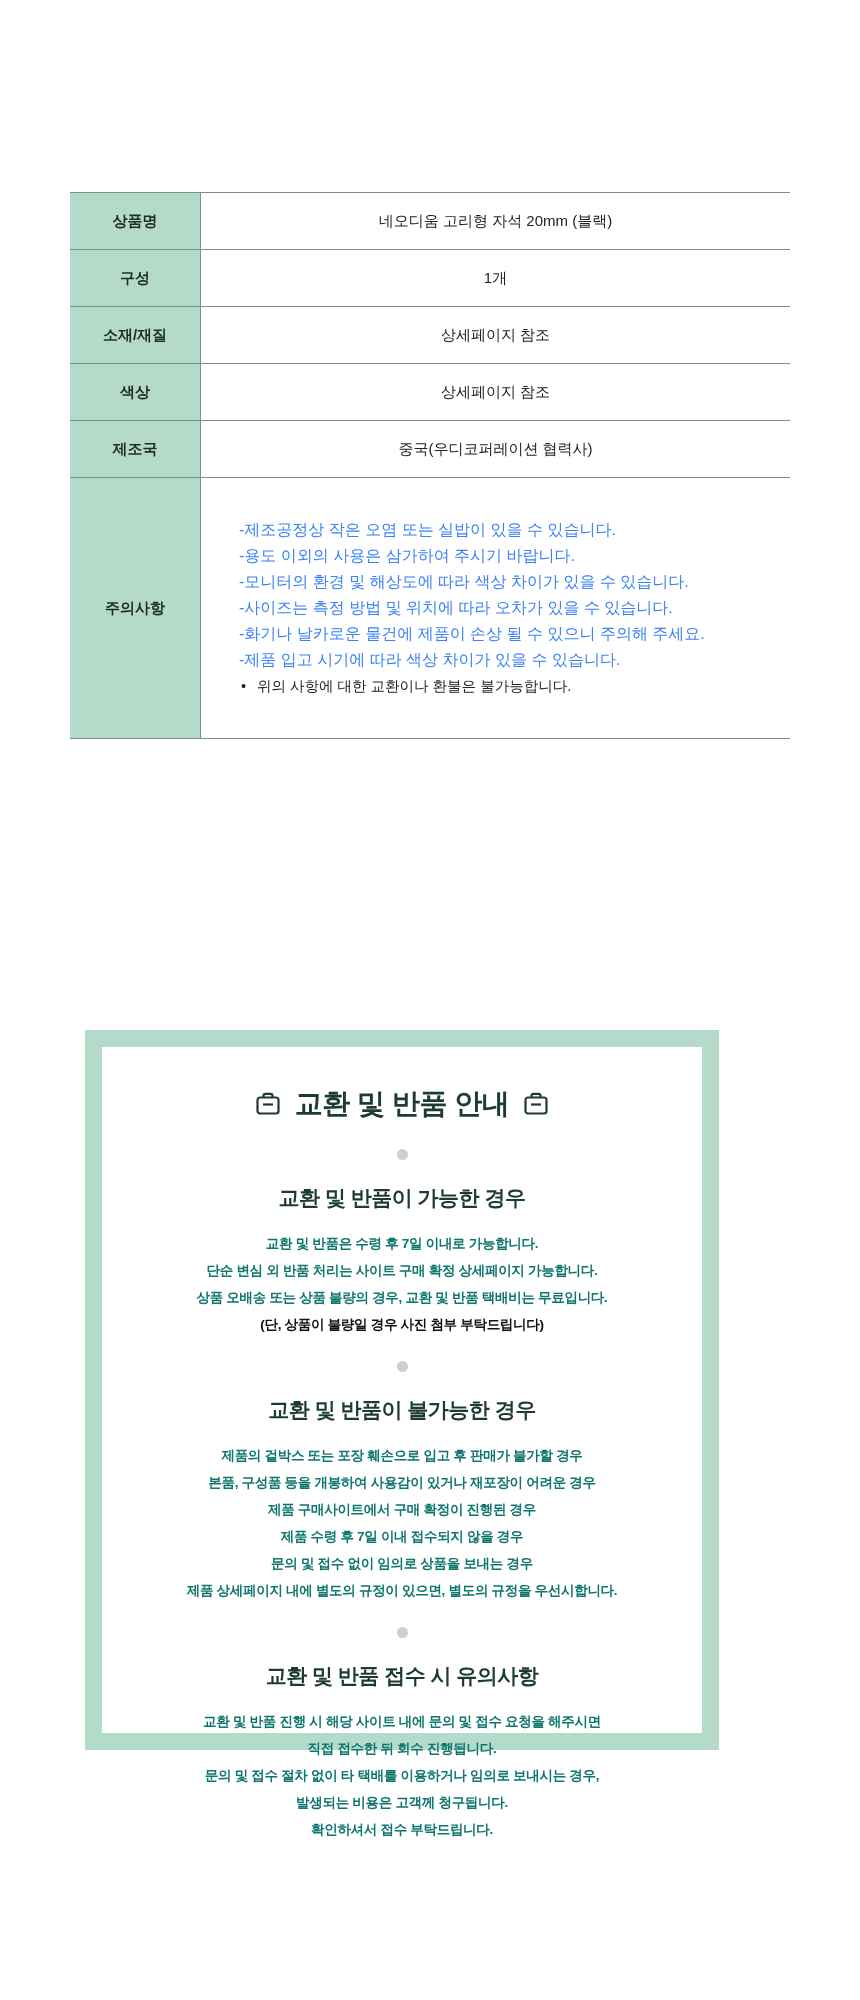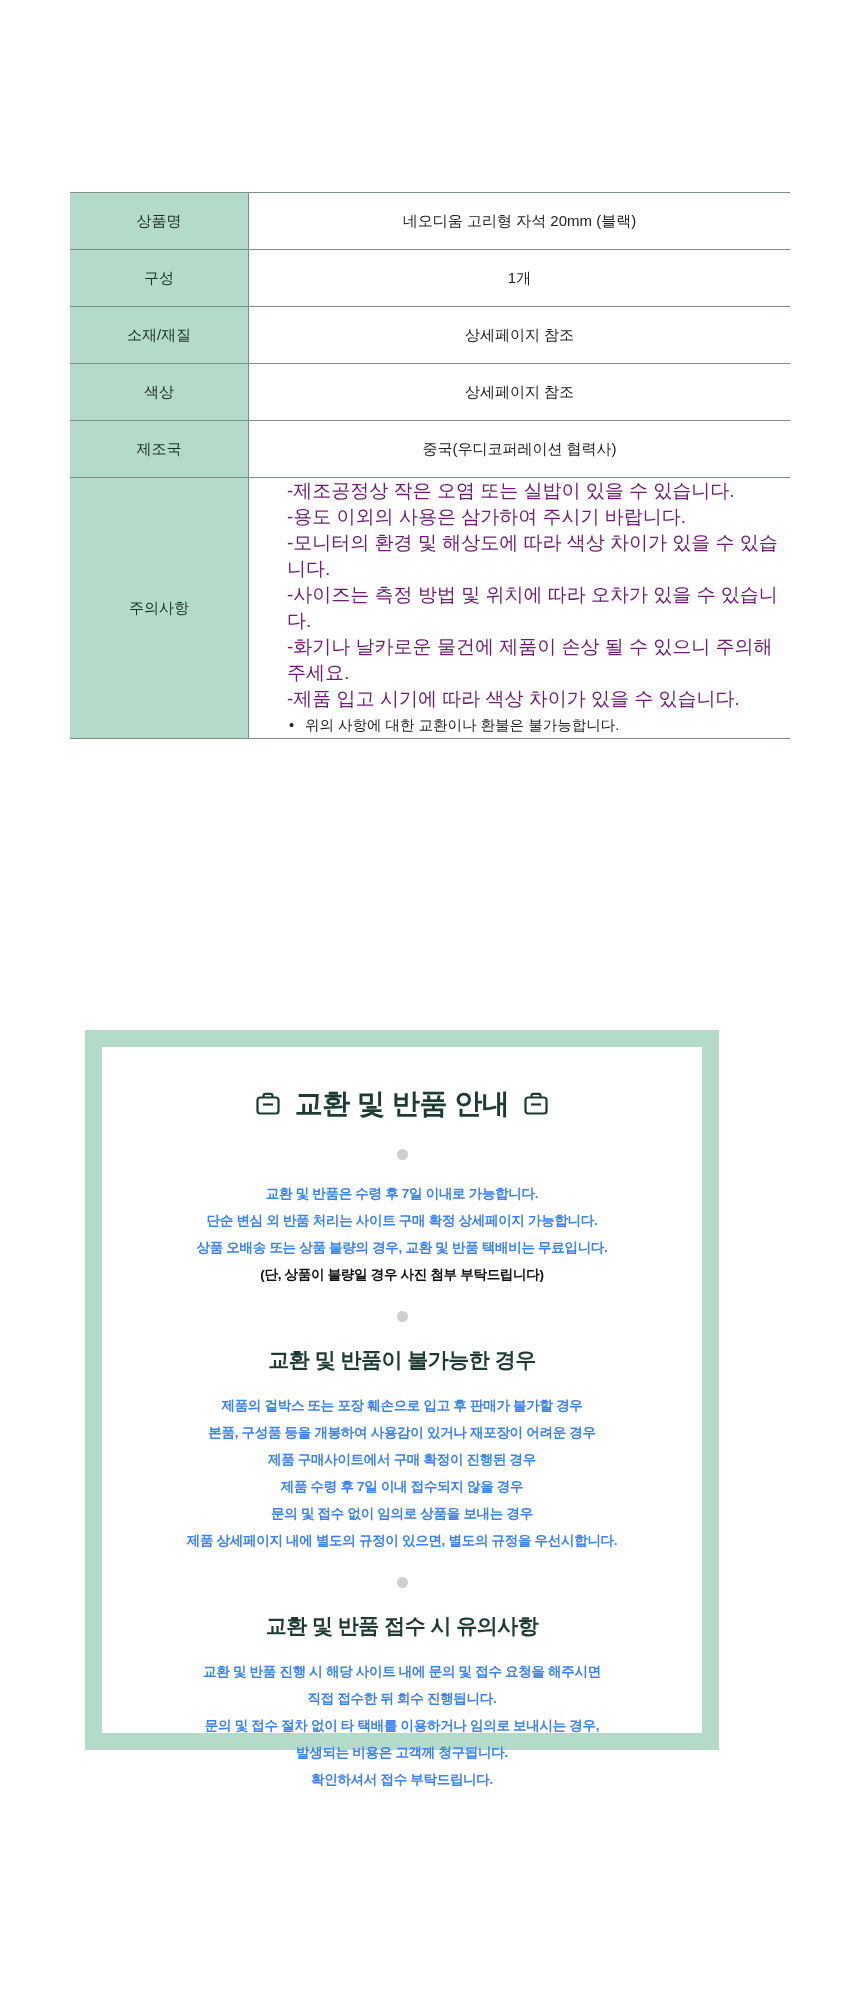--- a/index.html
+++ b/index.html
@@ -37,11 +37,11 @@
     vertical-align: middle;
   }
   td.spec-label {
-    width: 178px;
+    width: 130px;
     background: #b4dac9;
     text-align: center;
     font-size: 15px;
-    font-weight: normal;
+    font-weight: bold;
     color: #1f2d28;
     height: 56px;
     border-right: 1px solid #7d8f88;

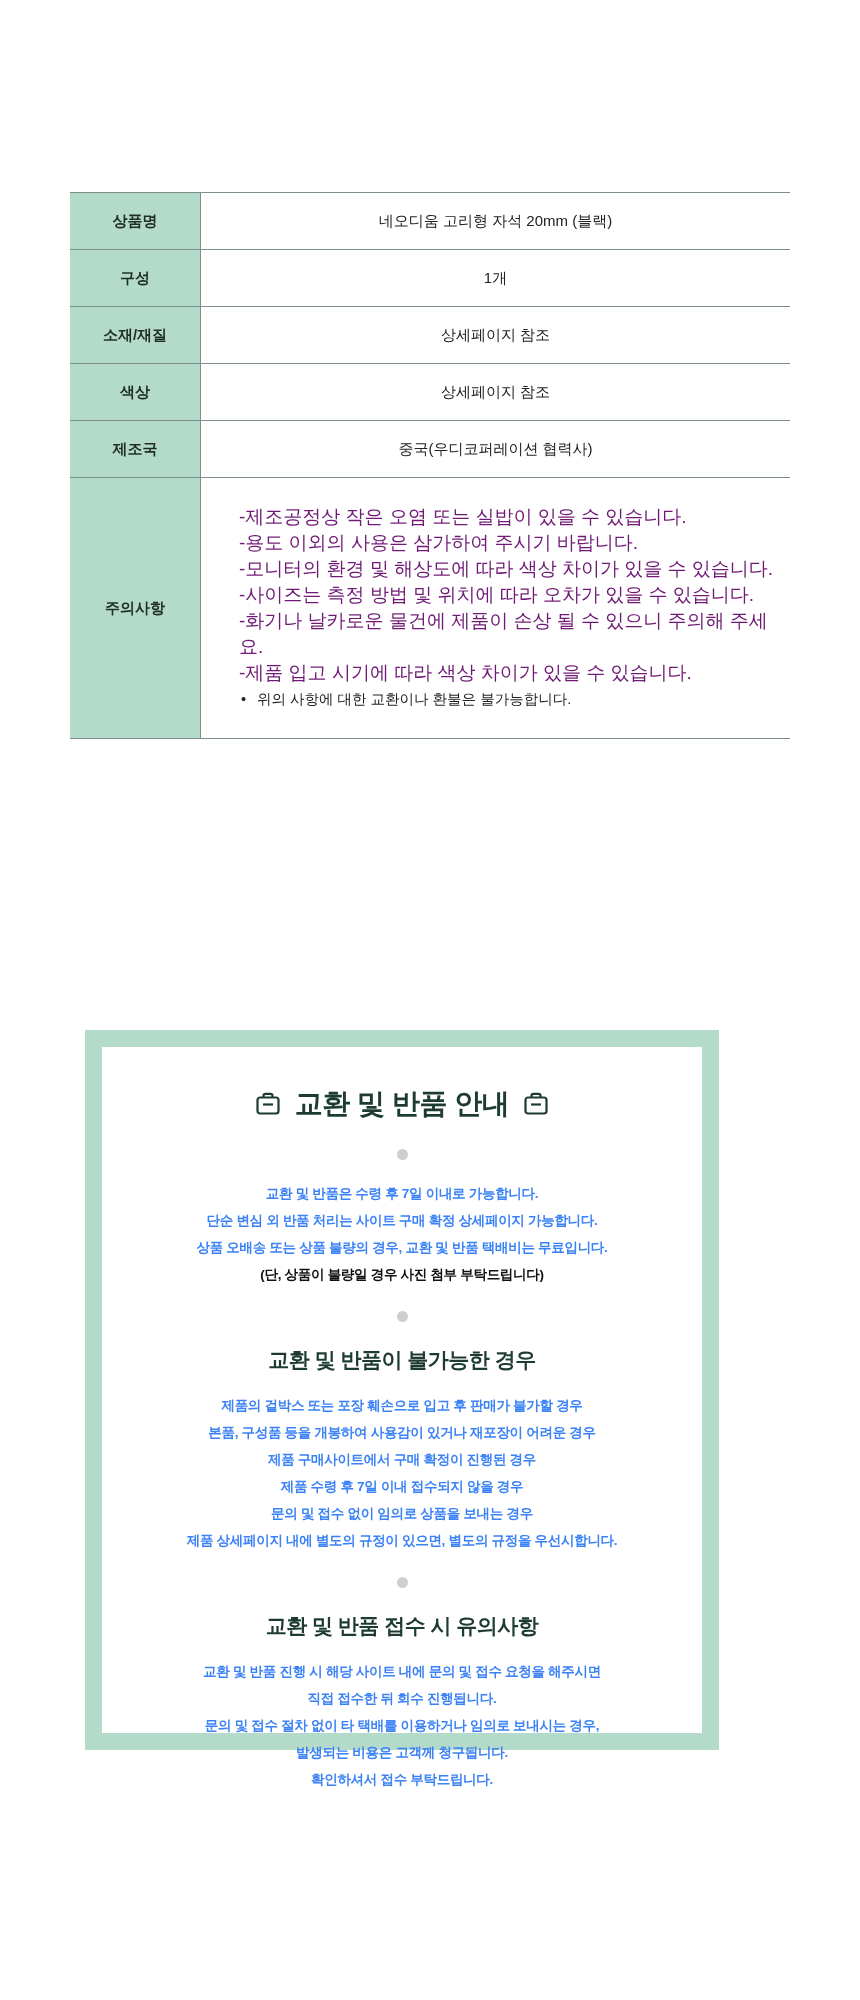--- a/index.html
+++ b/index.html
@@ -66,9 +66,9 @@
     padding: 0;
   }
   .notice-list li {
-    font-size: 19px;
+    font-size: 16px;
     line-height: 26px;
-    color: #701a75;
+    color: #3b82f6;
   }
   .notice-bullet {
     font-size: 14.5px;

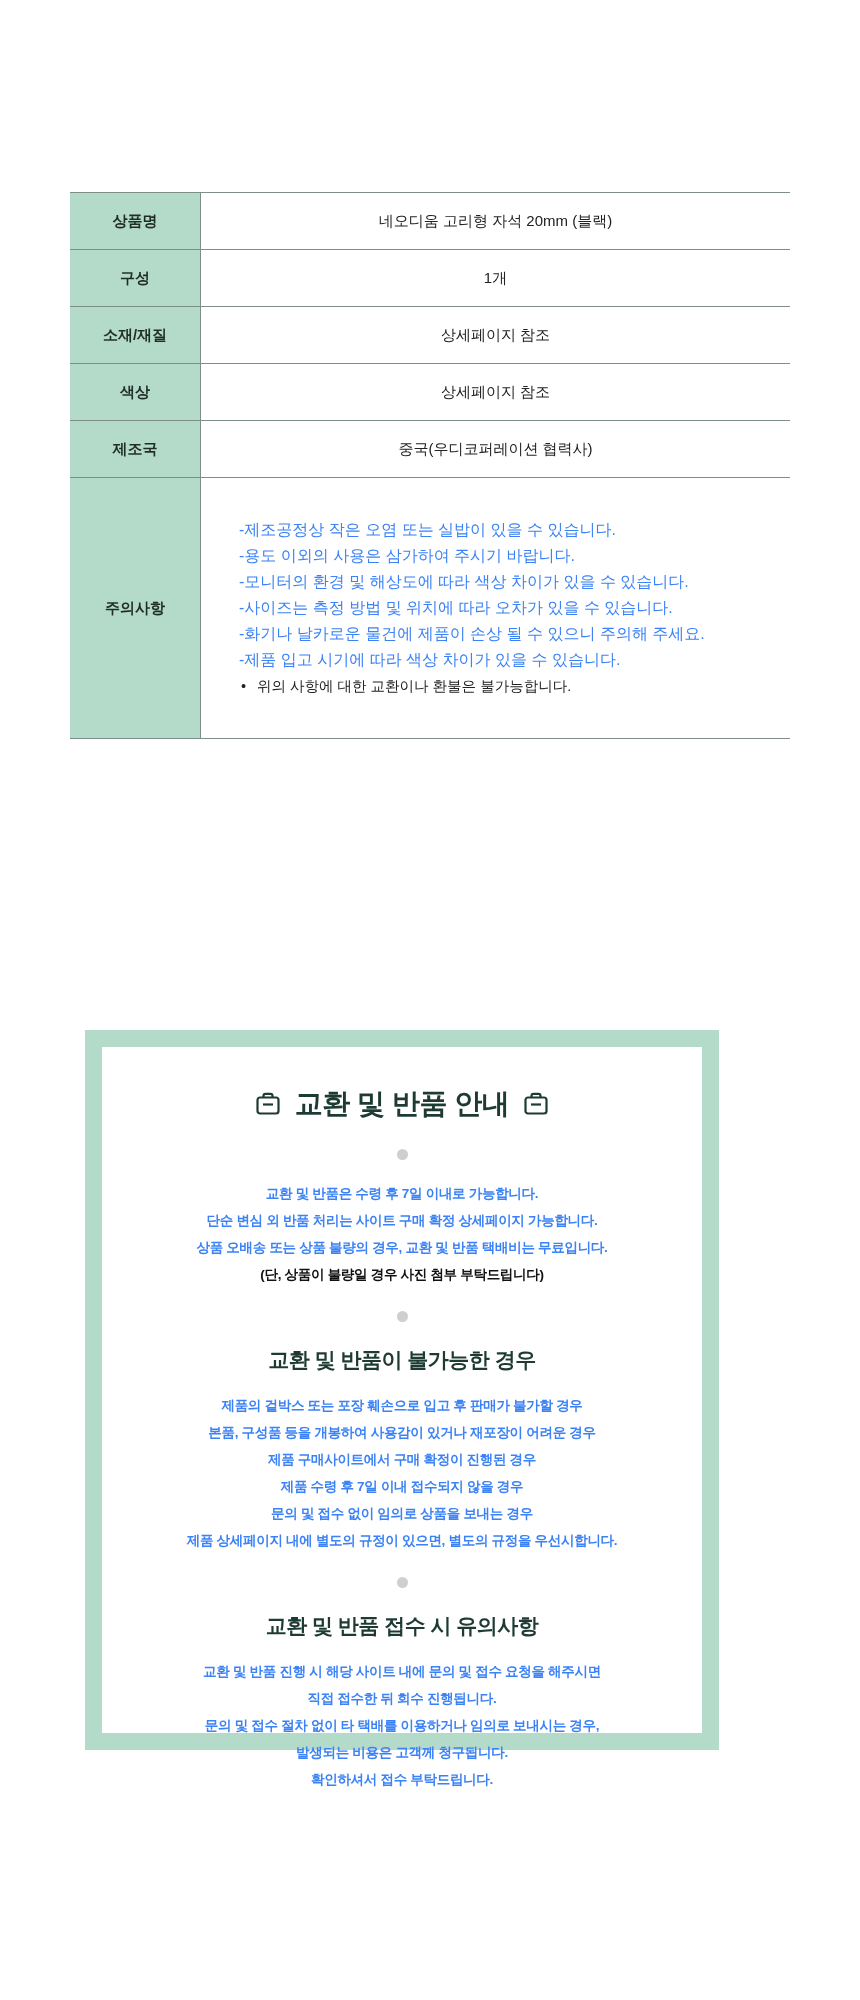--- a/index.html
+++ b/index.html
@@ -209,6 +209,7 @@
     </div>
 
     <div class="dot-sep"></div>
+    <div class="ex-heading">교환 및 반품이 가능한 경우</div>
     <div class="ex-lines">
       <p>교환 및 반품은 수령 후 7일 이내로 가능합니다.</p>
       <p>단순 변심 외 반품 처리는 사이트 구매 확정 상세페이지 가능합니다.</p>

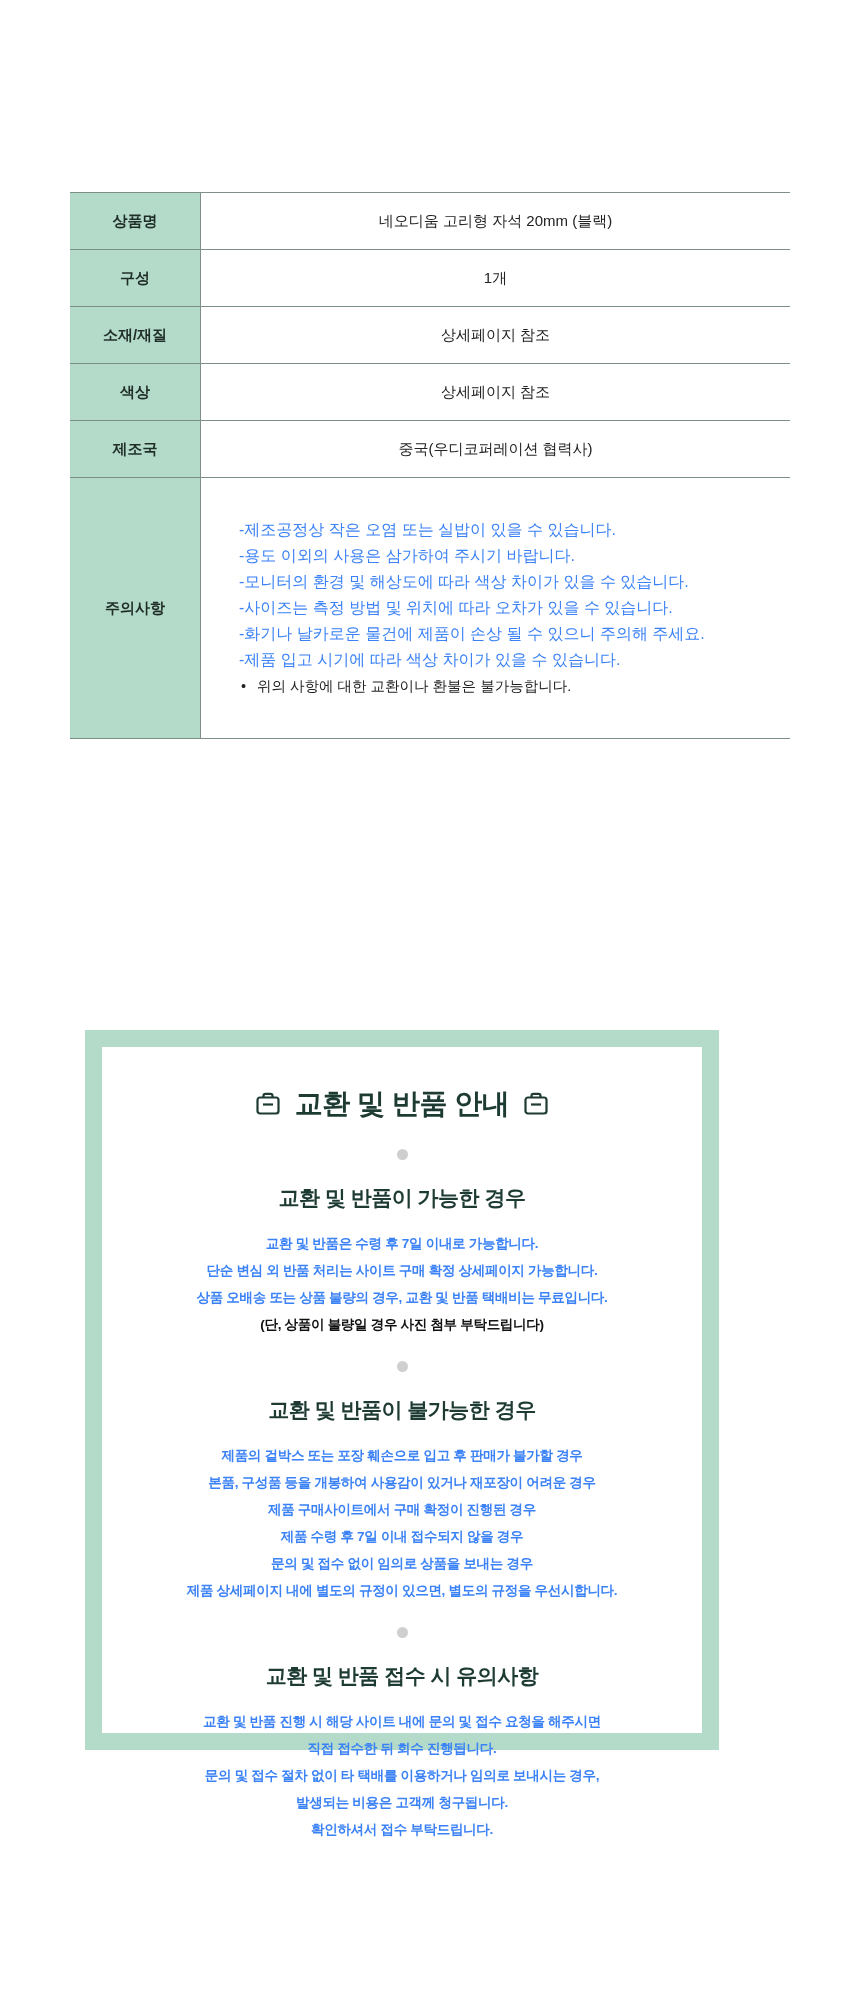--- a/index.html
+++ b/index.html
@@ -136,7 +136,7 @@
     font-size: 13.5px;
     font-weight: bold;
     line-height: 20px;
-    color: #3b82f6;
+    color: #0f766e;
     letter-spacing: -0.3px;
   }
   .ex-lines p.strong-note {

